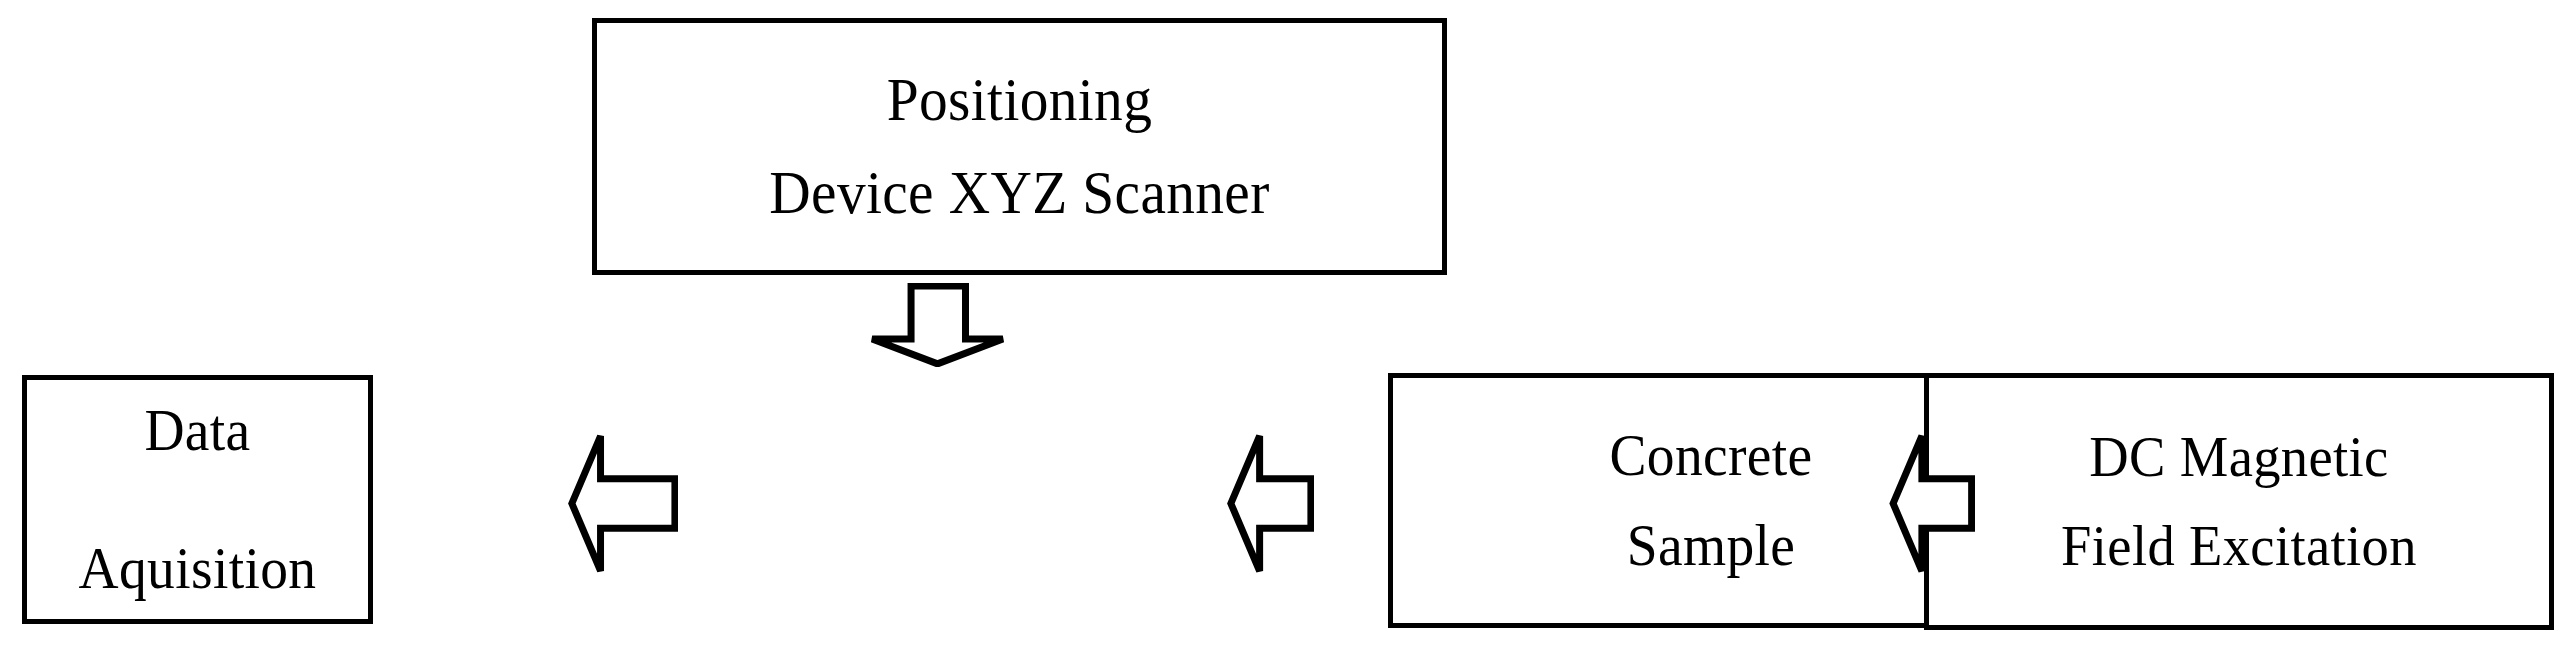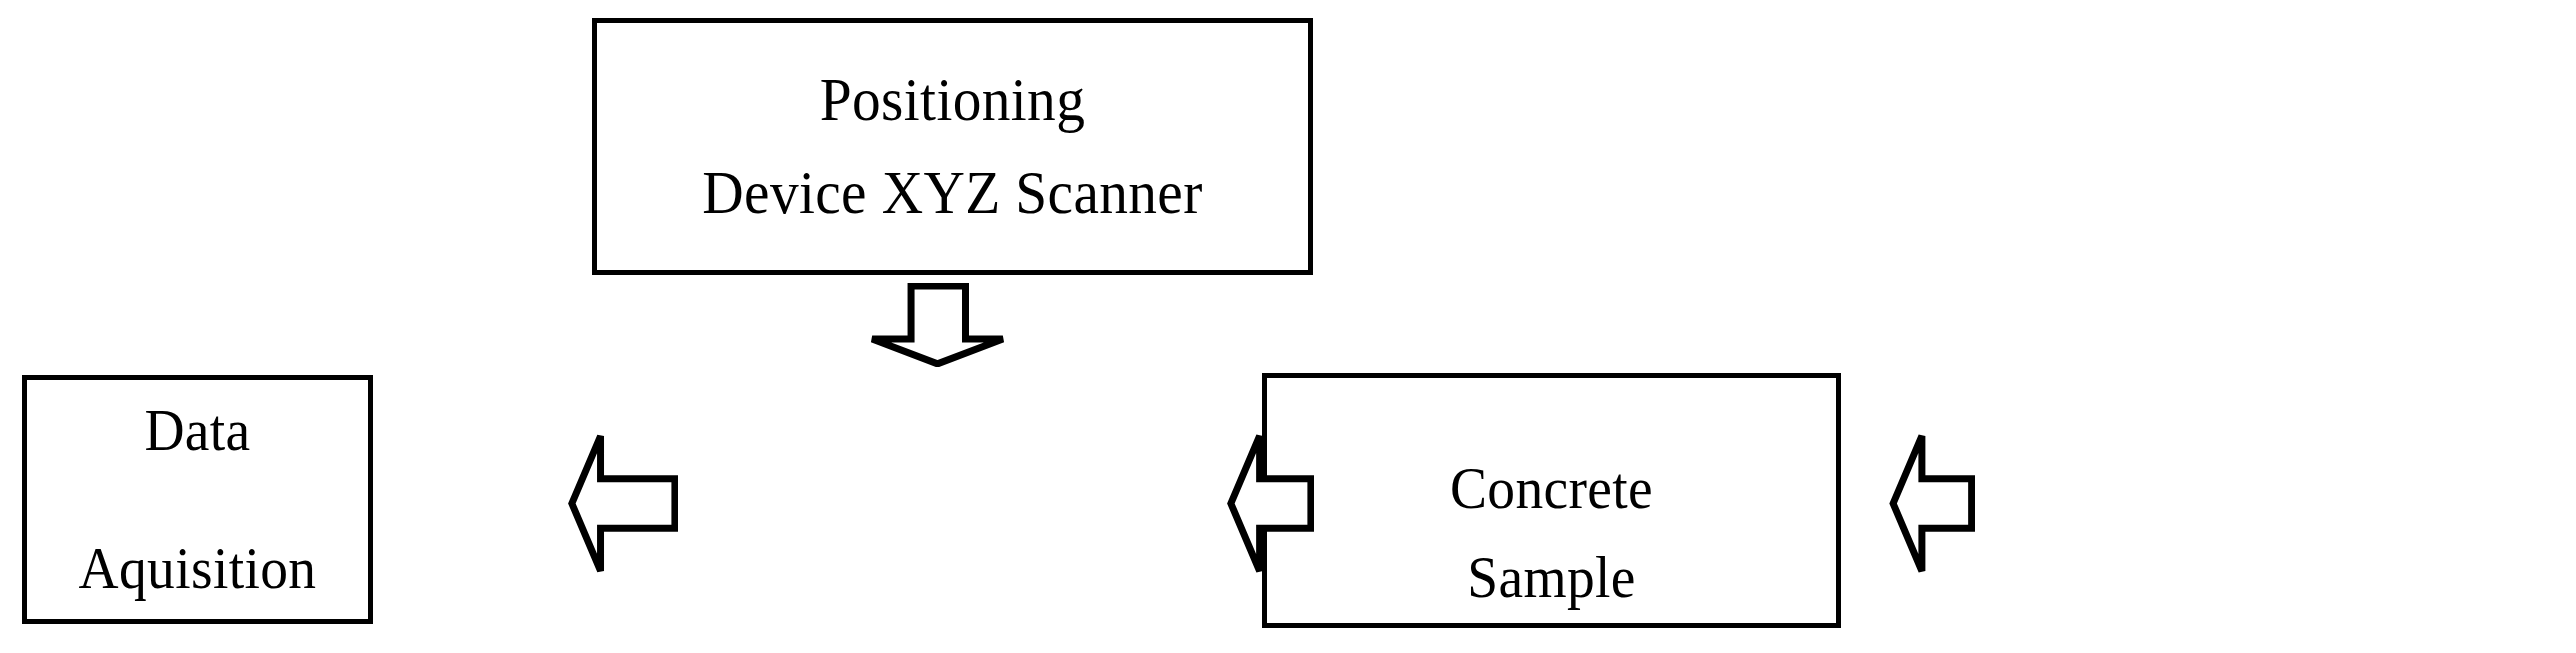--- a/index.html
+++ b/index.html
@@ -41,7 +41,7 @@
   }
   
   #block-positioning {
-    left: 592px;  top: 18px;  width: 721px;  height: 257px;
+    left: 592px;  top: 18px;  width: 855px;  height: 257px;
   }
   #block-positioning .block-line { font-size: 61px; }
   #block-data-acquisition {

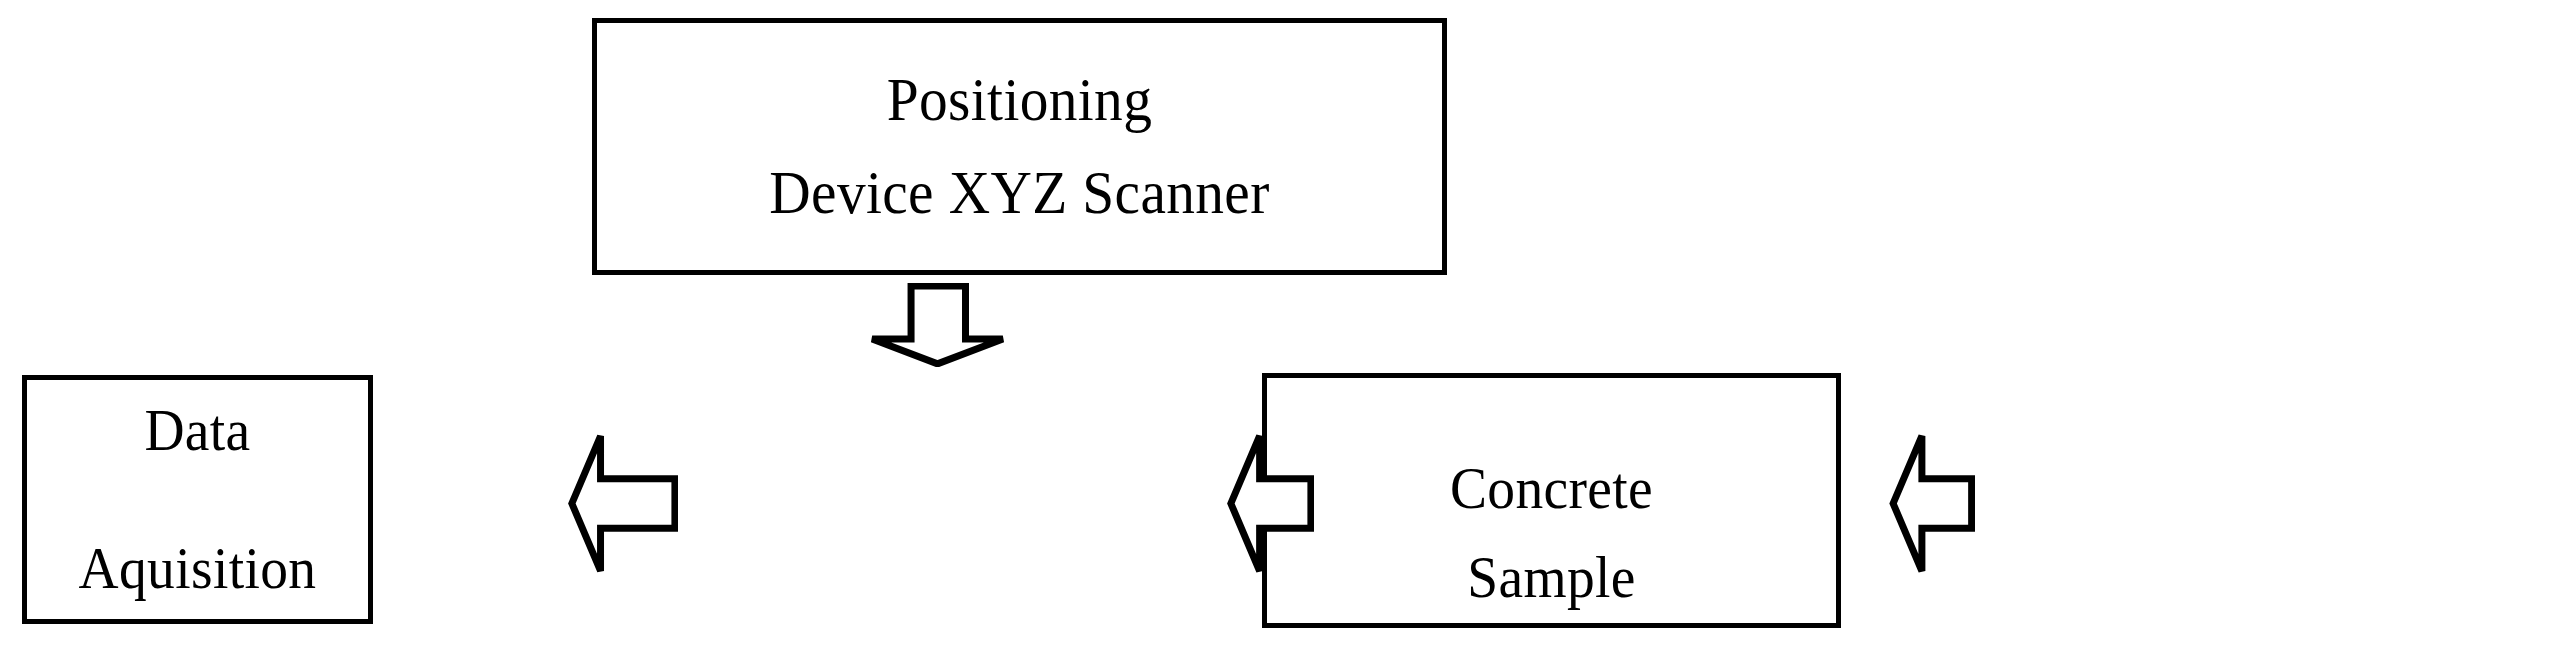--- a/index.html
+++ b/index.html
@@ -51,7 +51,7 @@
     left: 678px;  top: 371px; width: 550px;  height: 257px;
   }
   #block-concrete-sample {
-    left: 1262px; top: 373px; width: 579px;  height: 255px; justify-content: flex-end;
+    left: 1388px; top: 373px; width: 646px;  height: 255px;
   }
   #block-dc-excitation {
     left: 1924px; top: 373px; width: 630px;  height: 257px;

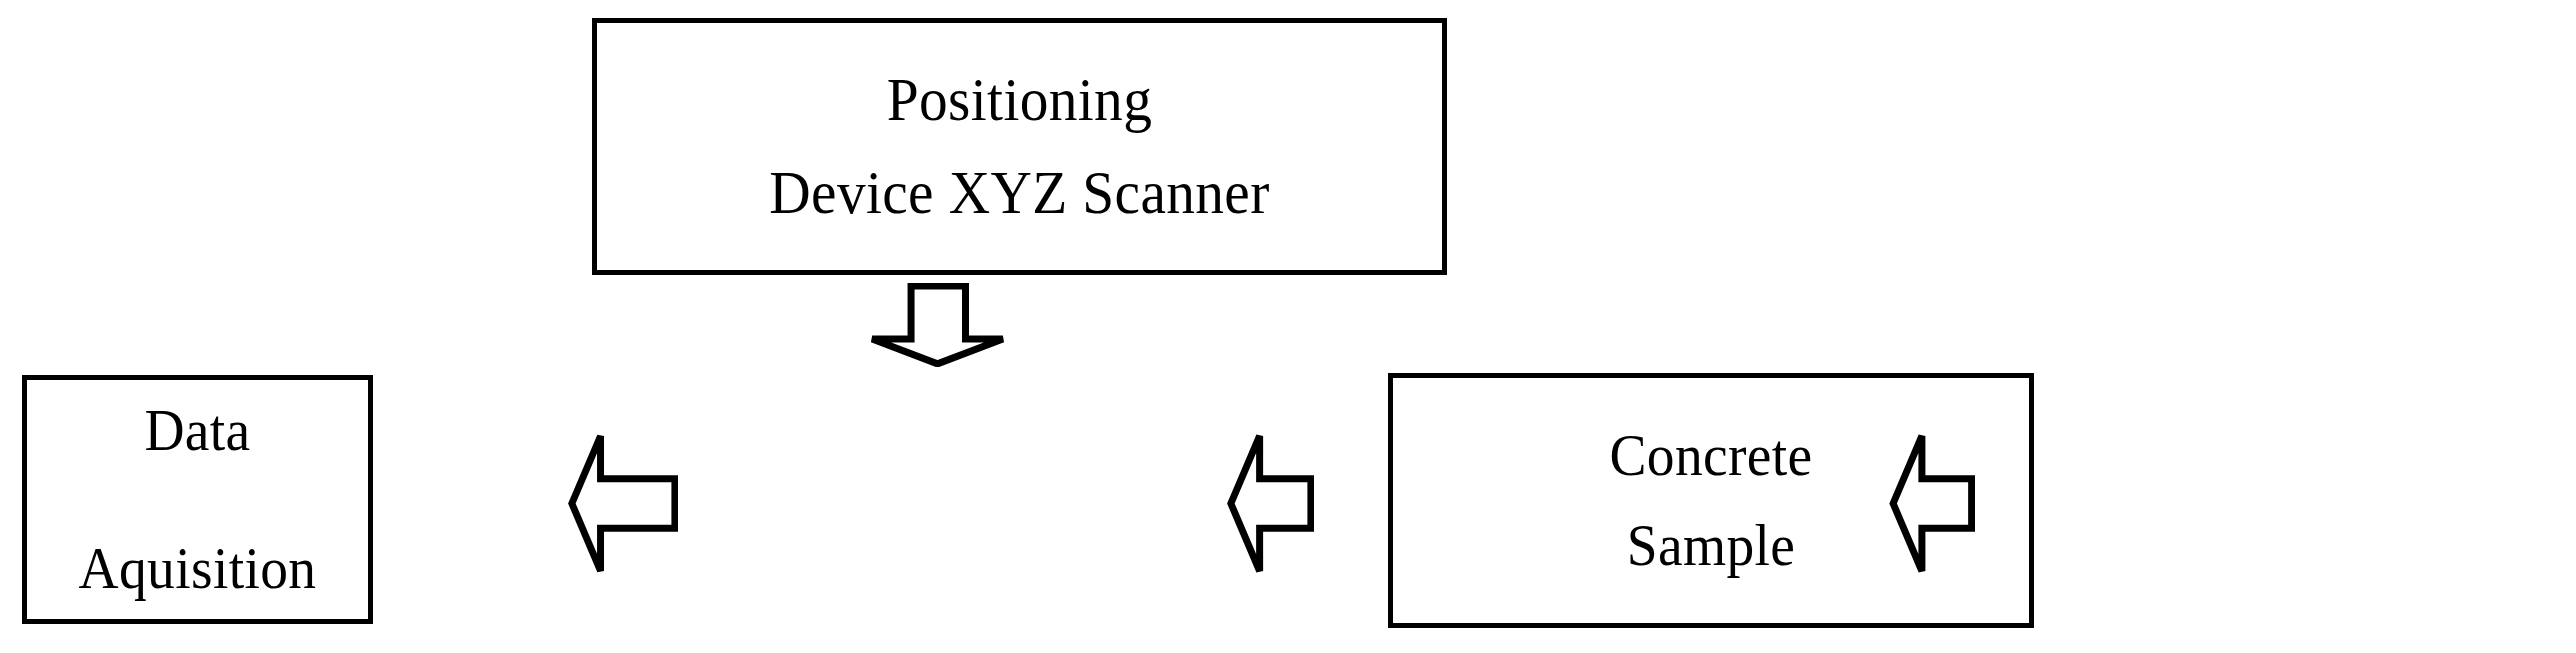--- a/index.html
+++ b/index.html
@@ -96,6 +96,10 @@
     <span class="block-line">Sample</span>
   </div>
 
+  <div class="block" id="block-dc-excitation">
+    <span class="block-line">DC Magnetic</span>
+    <span class="block-line">Field Excitation</span>
+  </div>
 
   <div class="arrow" id="arrow-scanner-to-sensor">
     <svg width="137" height="84" viewBox="0 0 176 108">

